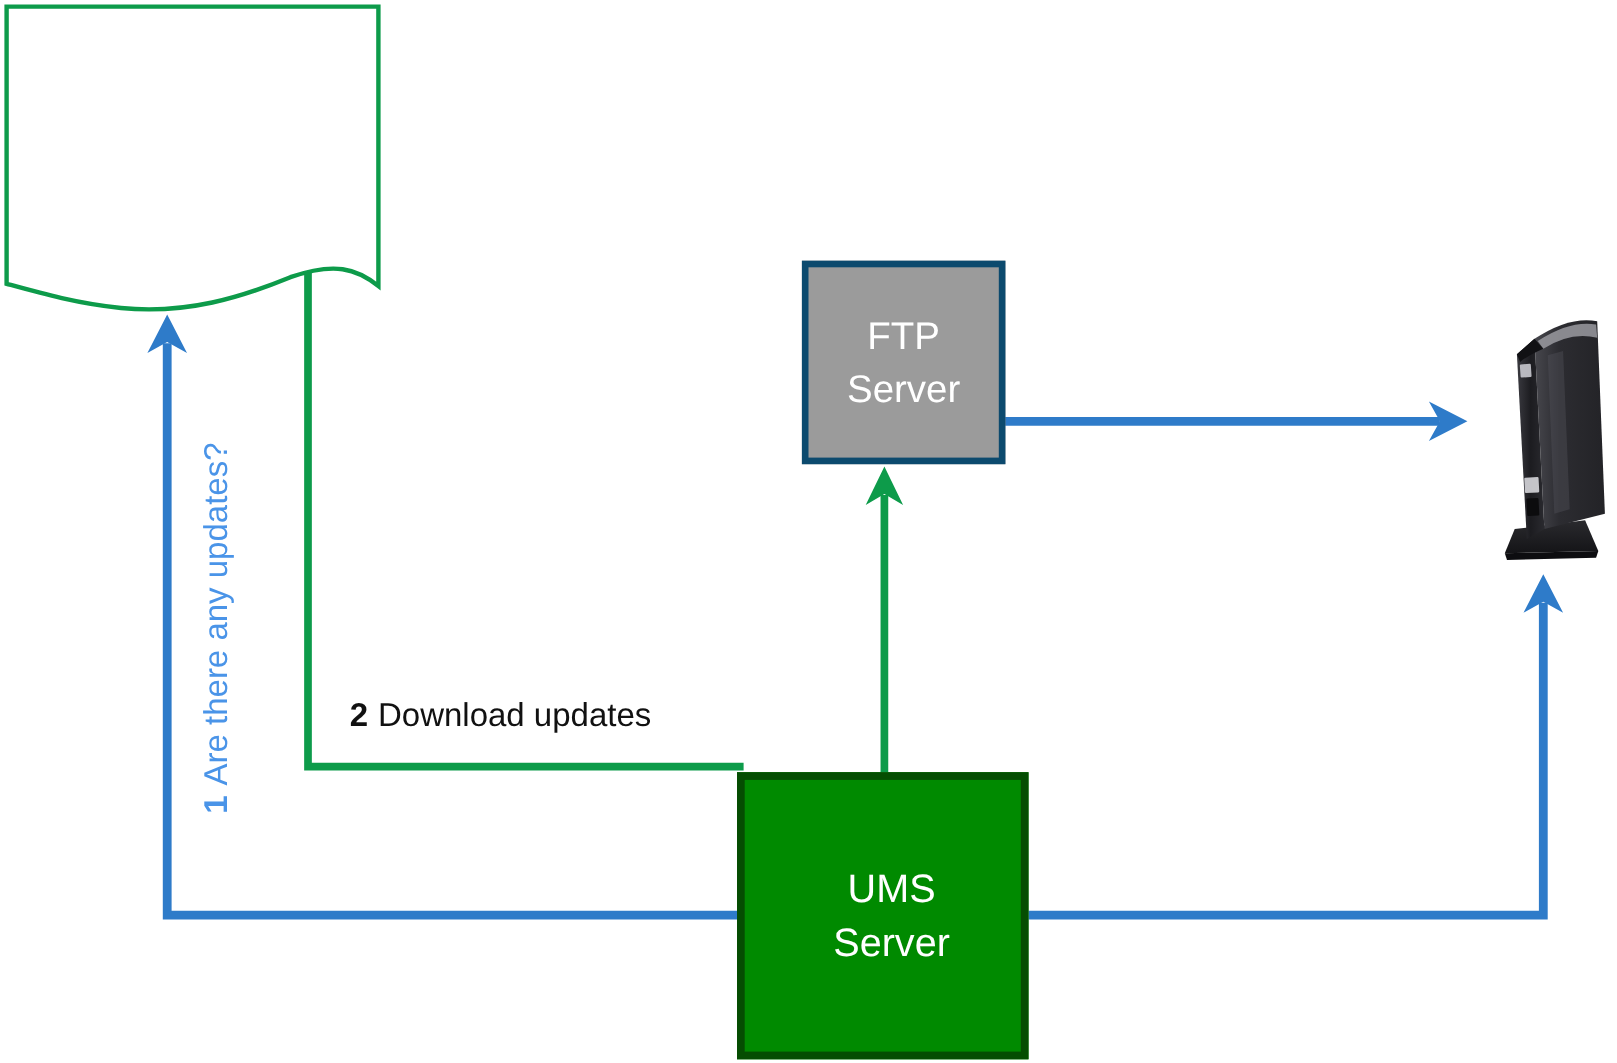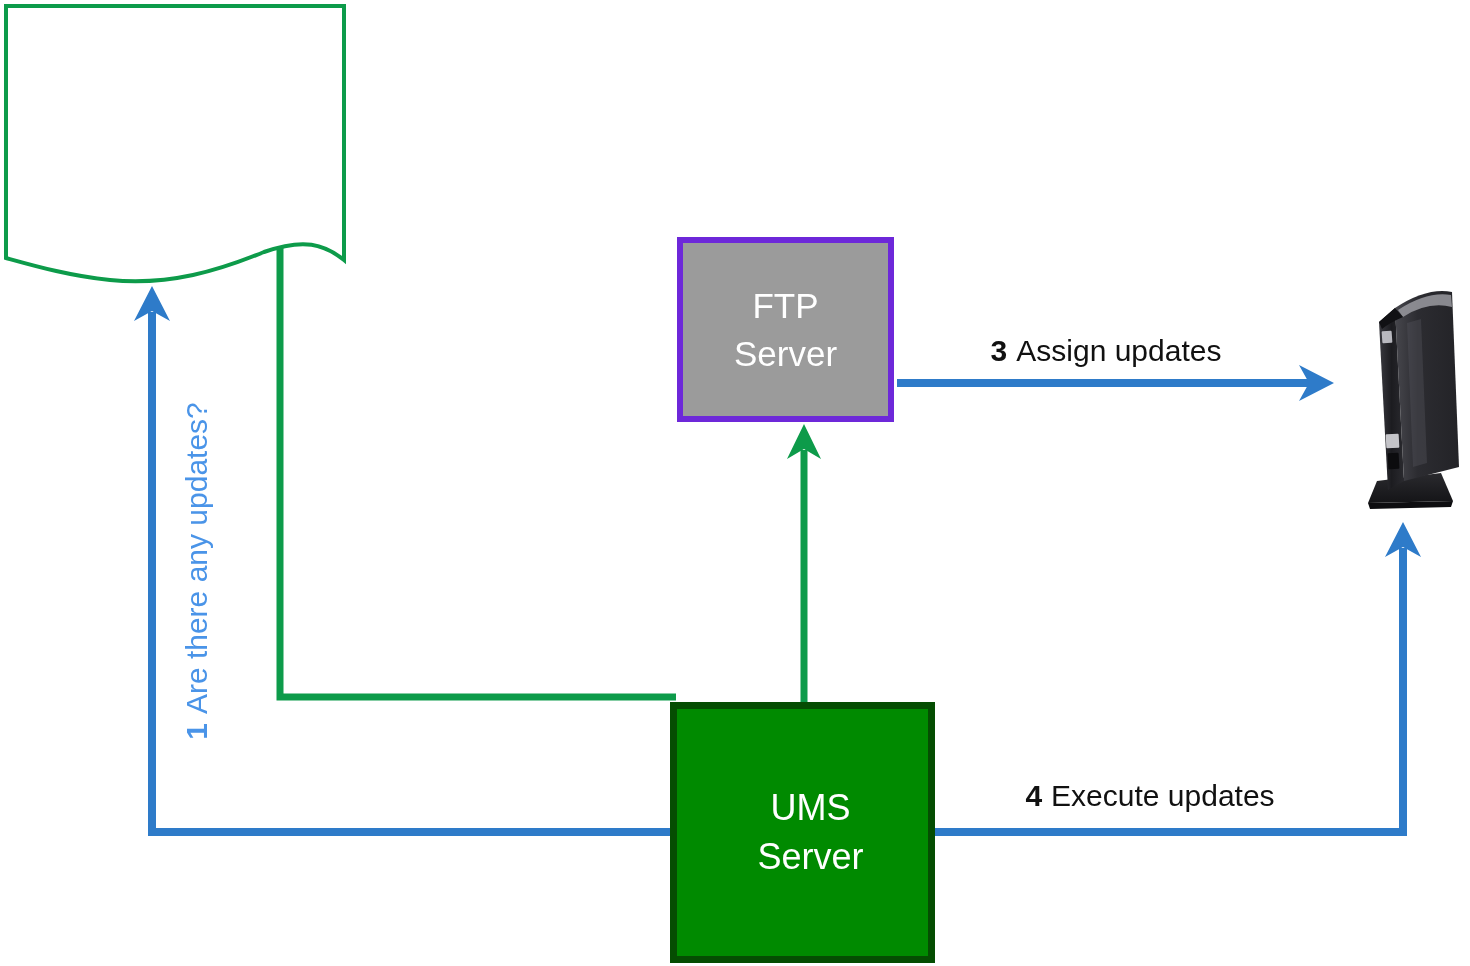--- a/index.html
+++ b/index.html
@@ -45,10 +45,10 @@
     color: #ffffff;
   }
   .box-ftp {
-    left: 677px; top: 237px;
-    width: 217px; height: 185px;
+    left: 729px; top: 237px;
+    width: 185px; height: 185px;
     background: #9b9b9b;
-    border: 6px solid #6d28d9;
+    border: 6px solid #0c4a6e;
     font-size: 35px;
   }
   .box-ums {

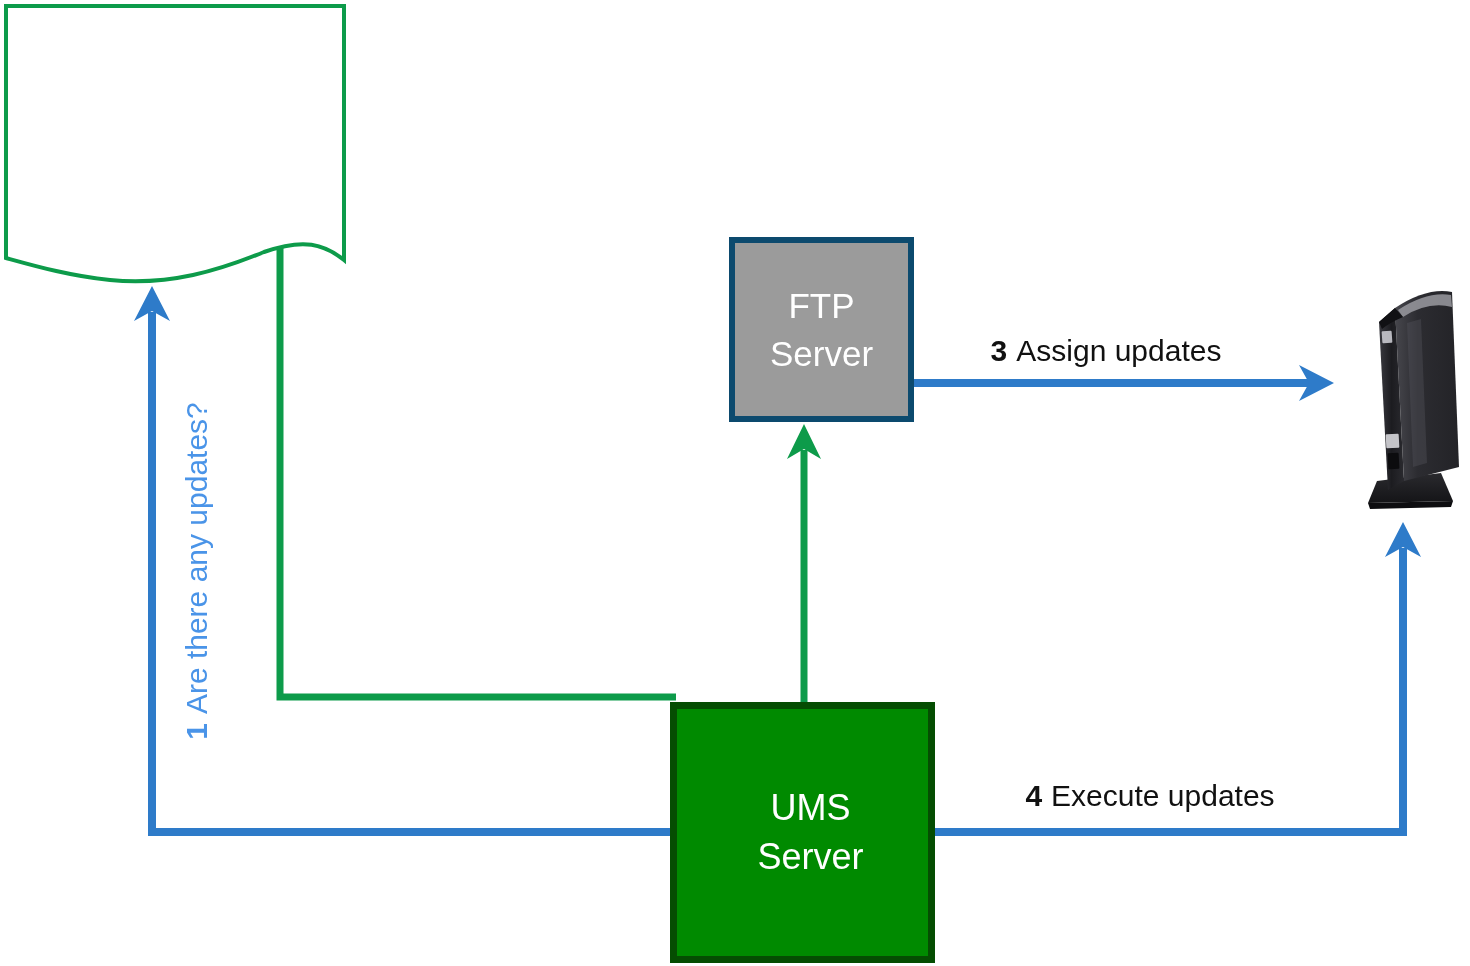--- a/index.html
+++ b/index.html
@@ -169,9 +169,6 @@
   </div>
 
 
-  <div class="step-label step-3">
-    <span class="num">3</span><span>Assign updates</span>
-  </div>
 
   <div class="step-label step-4">
     <span class="num">4</span><span>Execute updates</span>

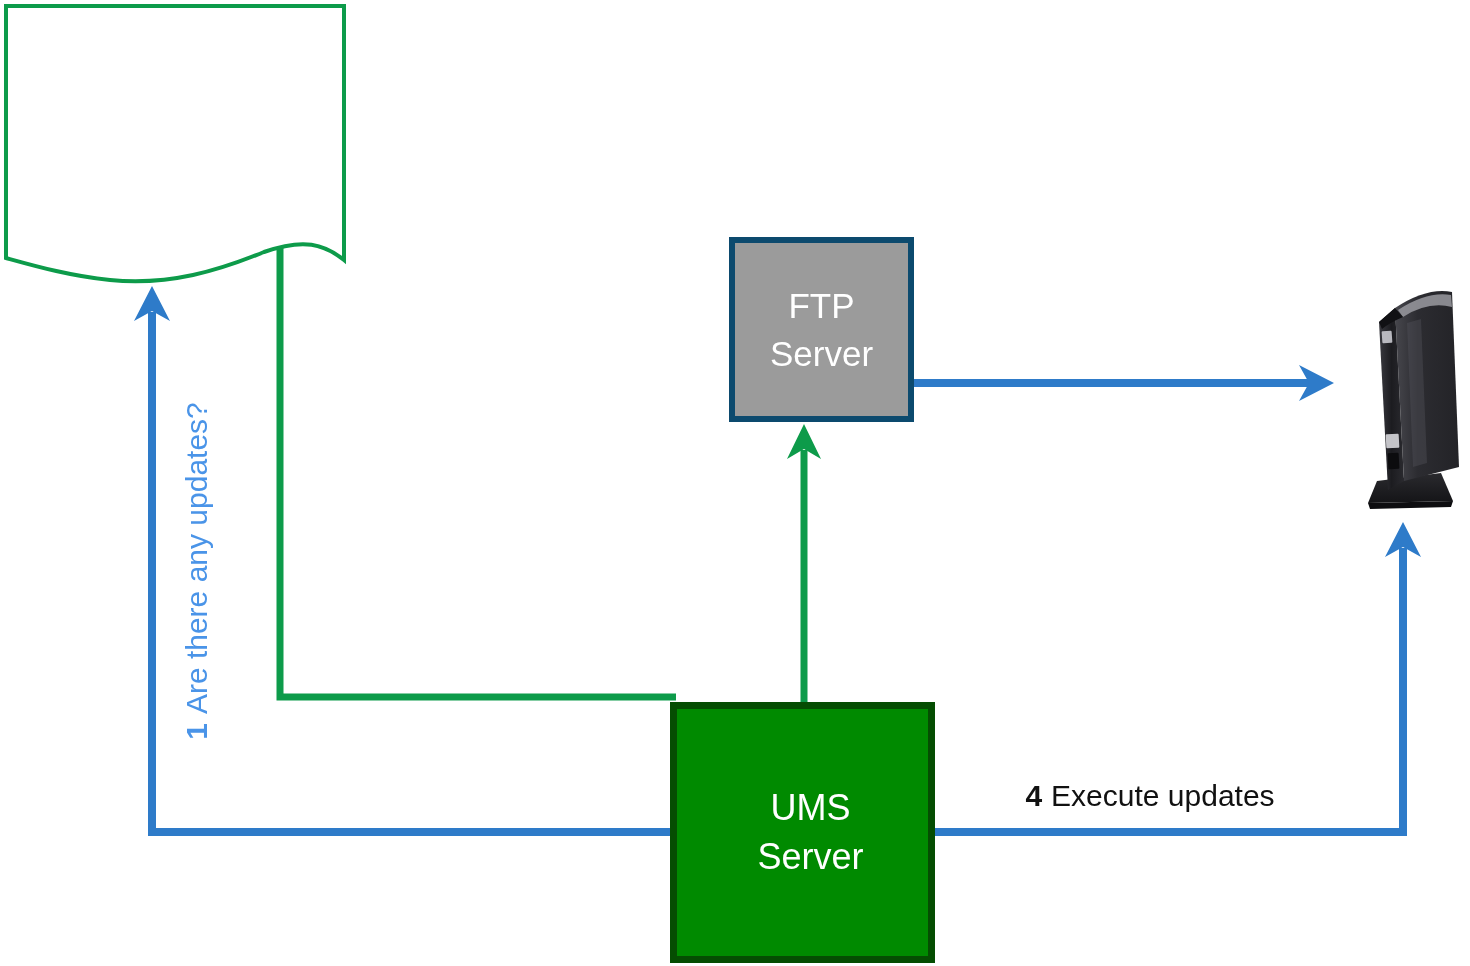--- a/index.html
+++ b/index.html
@@ -168,6 +168,9 @@
     <span class="num">1</span><span>Are there any updates?</span>
   </div>
 
+  <div class="step-label step-2">
+    <span class="num">2</span><span>Download updates</span>
+  </div>
 
 
   <div class="step-label step-4">

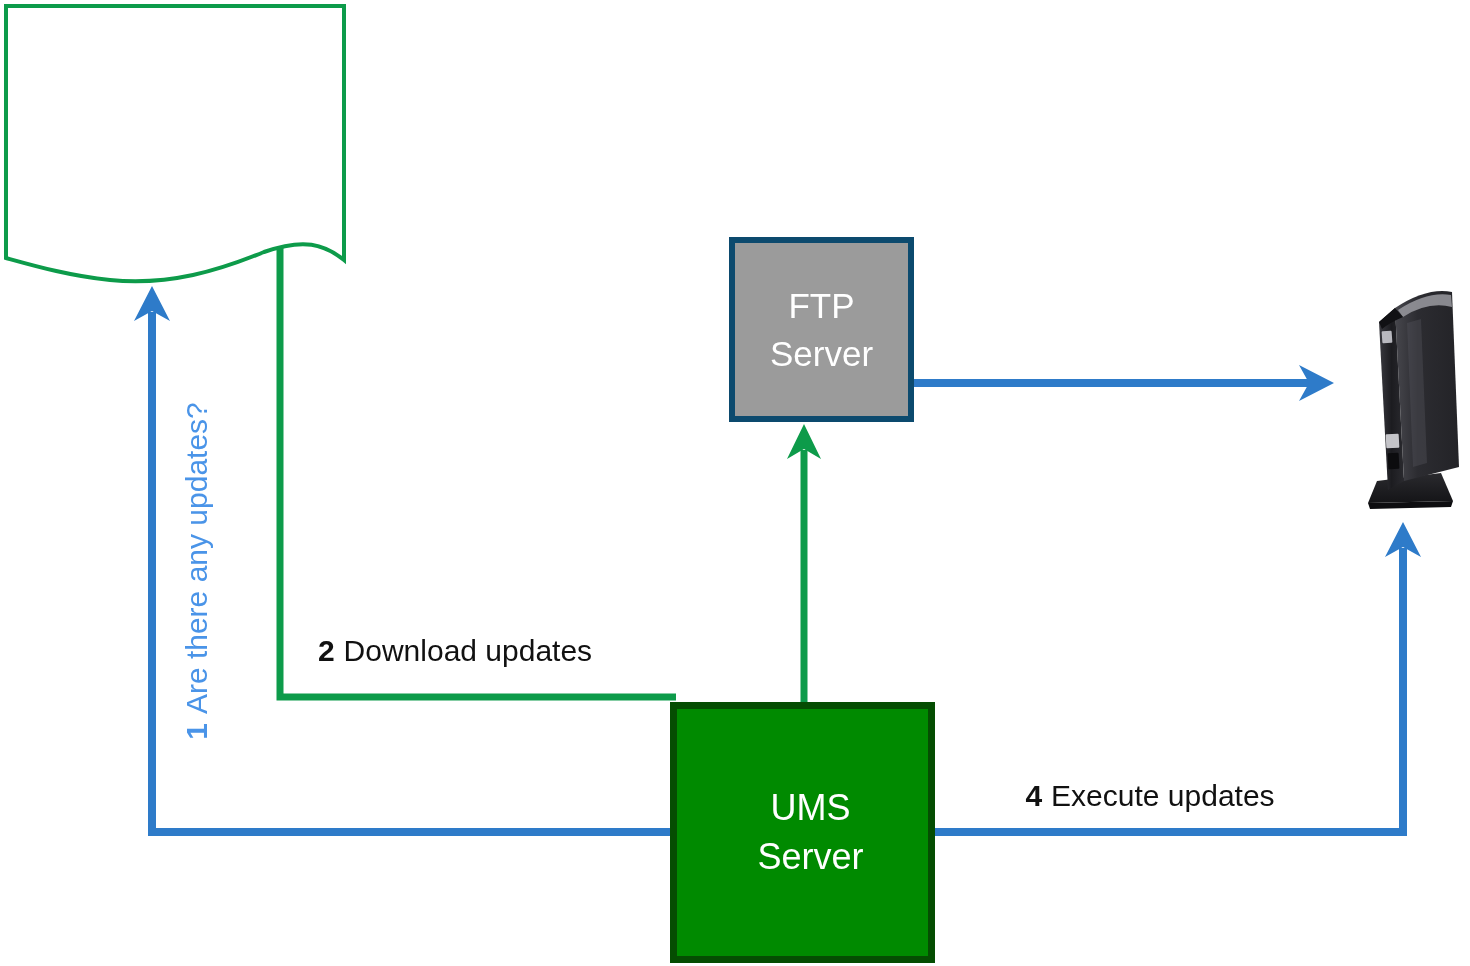--- a/index.html
+++ b/index.html
@@ -173,9 +173,6 @@
   </div>
 
 
-  <div class="step-label step-4">
-    <span class="num">4</span><span>Execute updates</span>
-  </div>
 
 </div>
 

